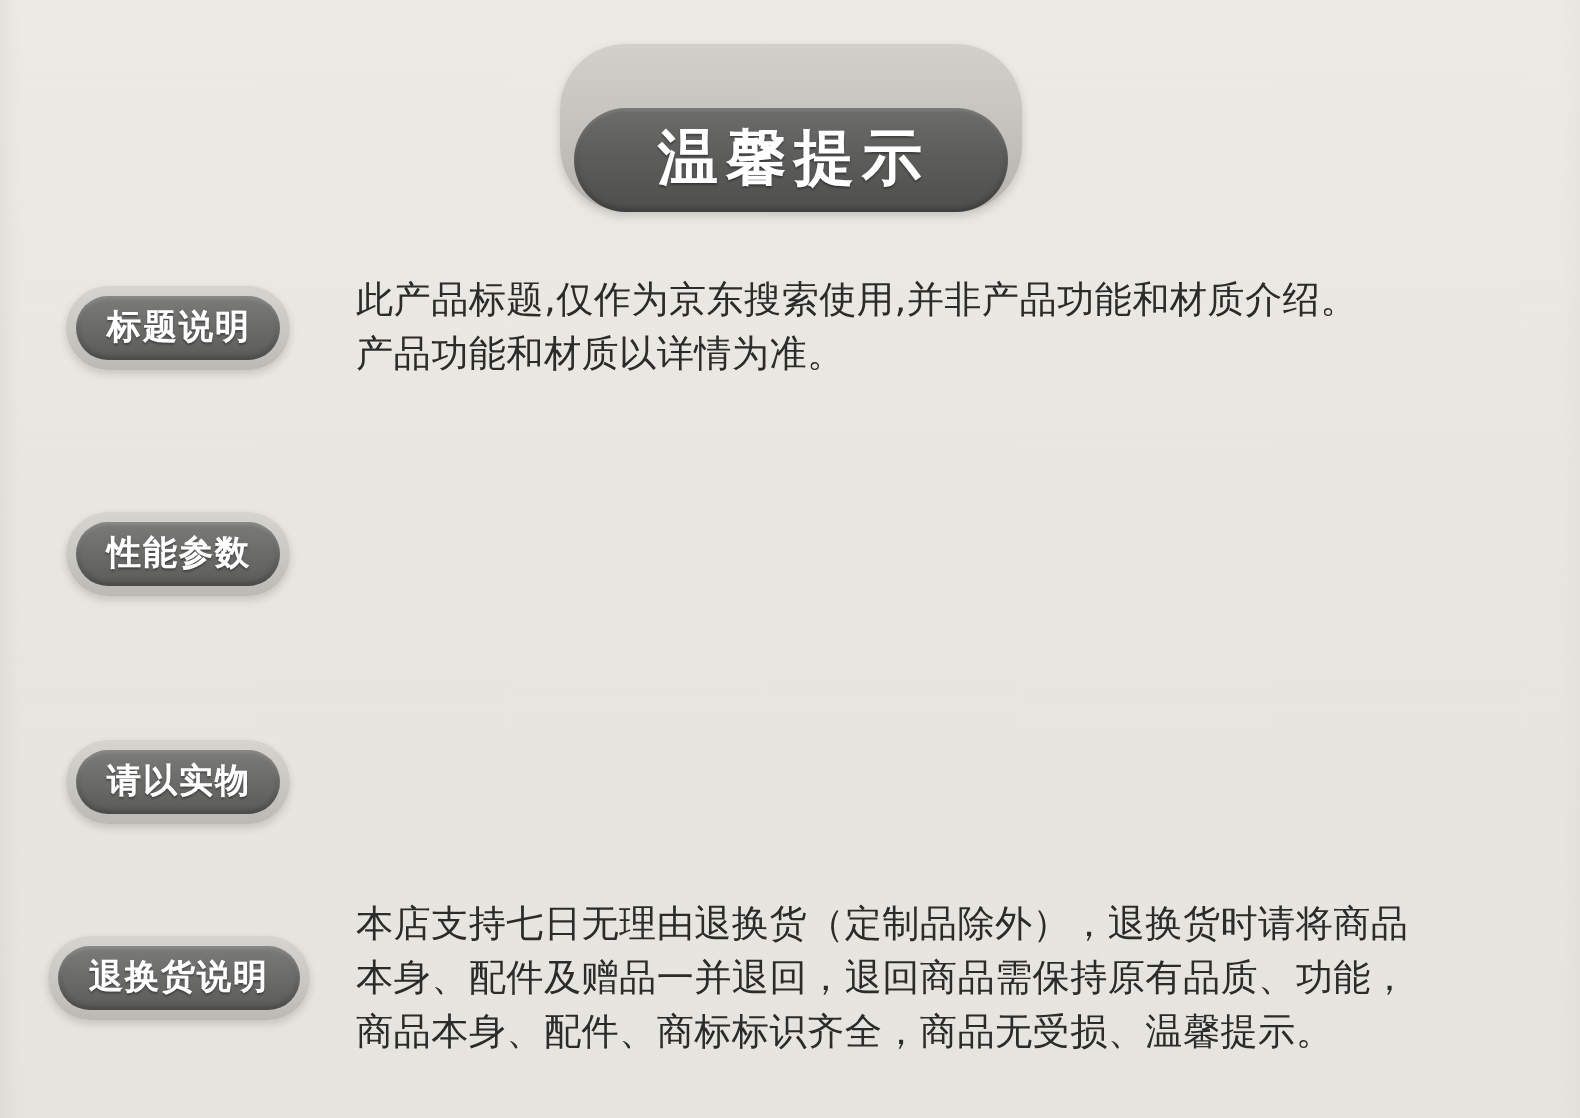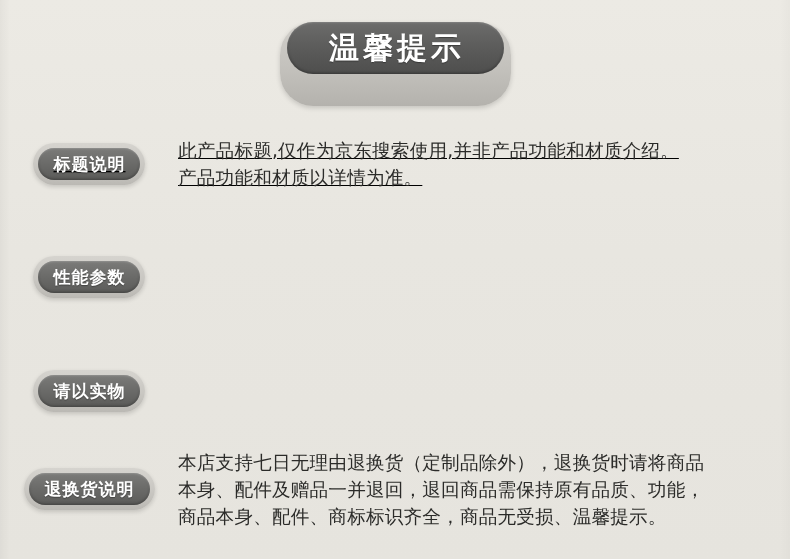--- a/index.html
+++ b/index.html
@@ -48,7 +48,7 @@
     background: linear-gradient(180deg, #d2d0cb 0%, #c3c1bc 55%, #b4b2ad 100%);
     box-shadow: 0 2px 5px rgba(0,0,0,0.16);
     display: flex;
-    align-items: flex-start;
+    align-items: flex-end;
     justify-content: center;
   }
   .title-pill-inner {

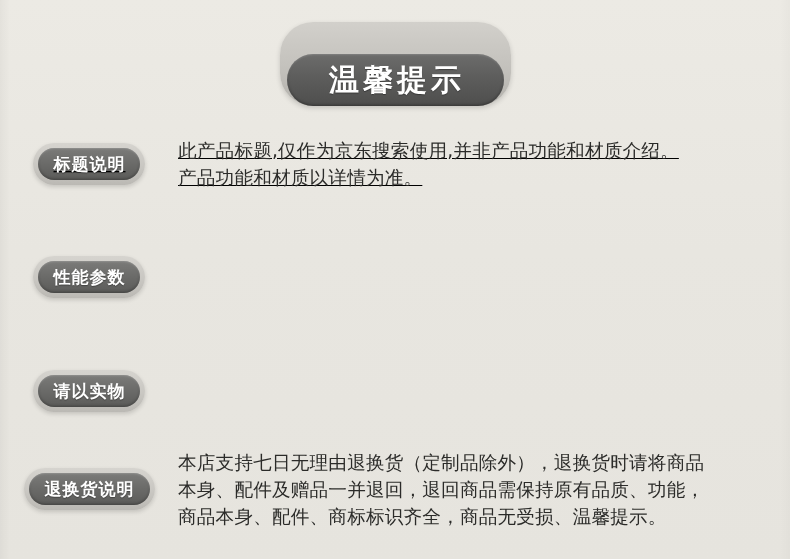--- a/index.html
+++ b/index.html
@@ -141,7 +141,7 @@
   }
 
   
-  #row-title  { top: 127px; height: 74px; text-decoration: underline; }
+  #row-title  { top: 127px; height: 74px; }
   #row-data   { top: 215px; height: 124px; }
   #row-invoice{ top: 355px; height: 72px; }
   #row-return { top: 437px; height: 104px; }

